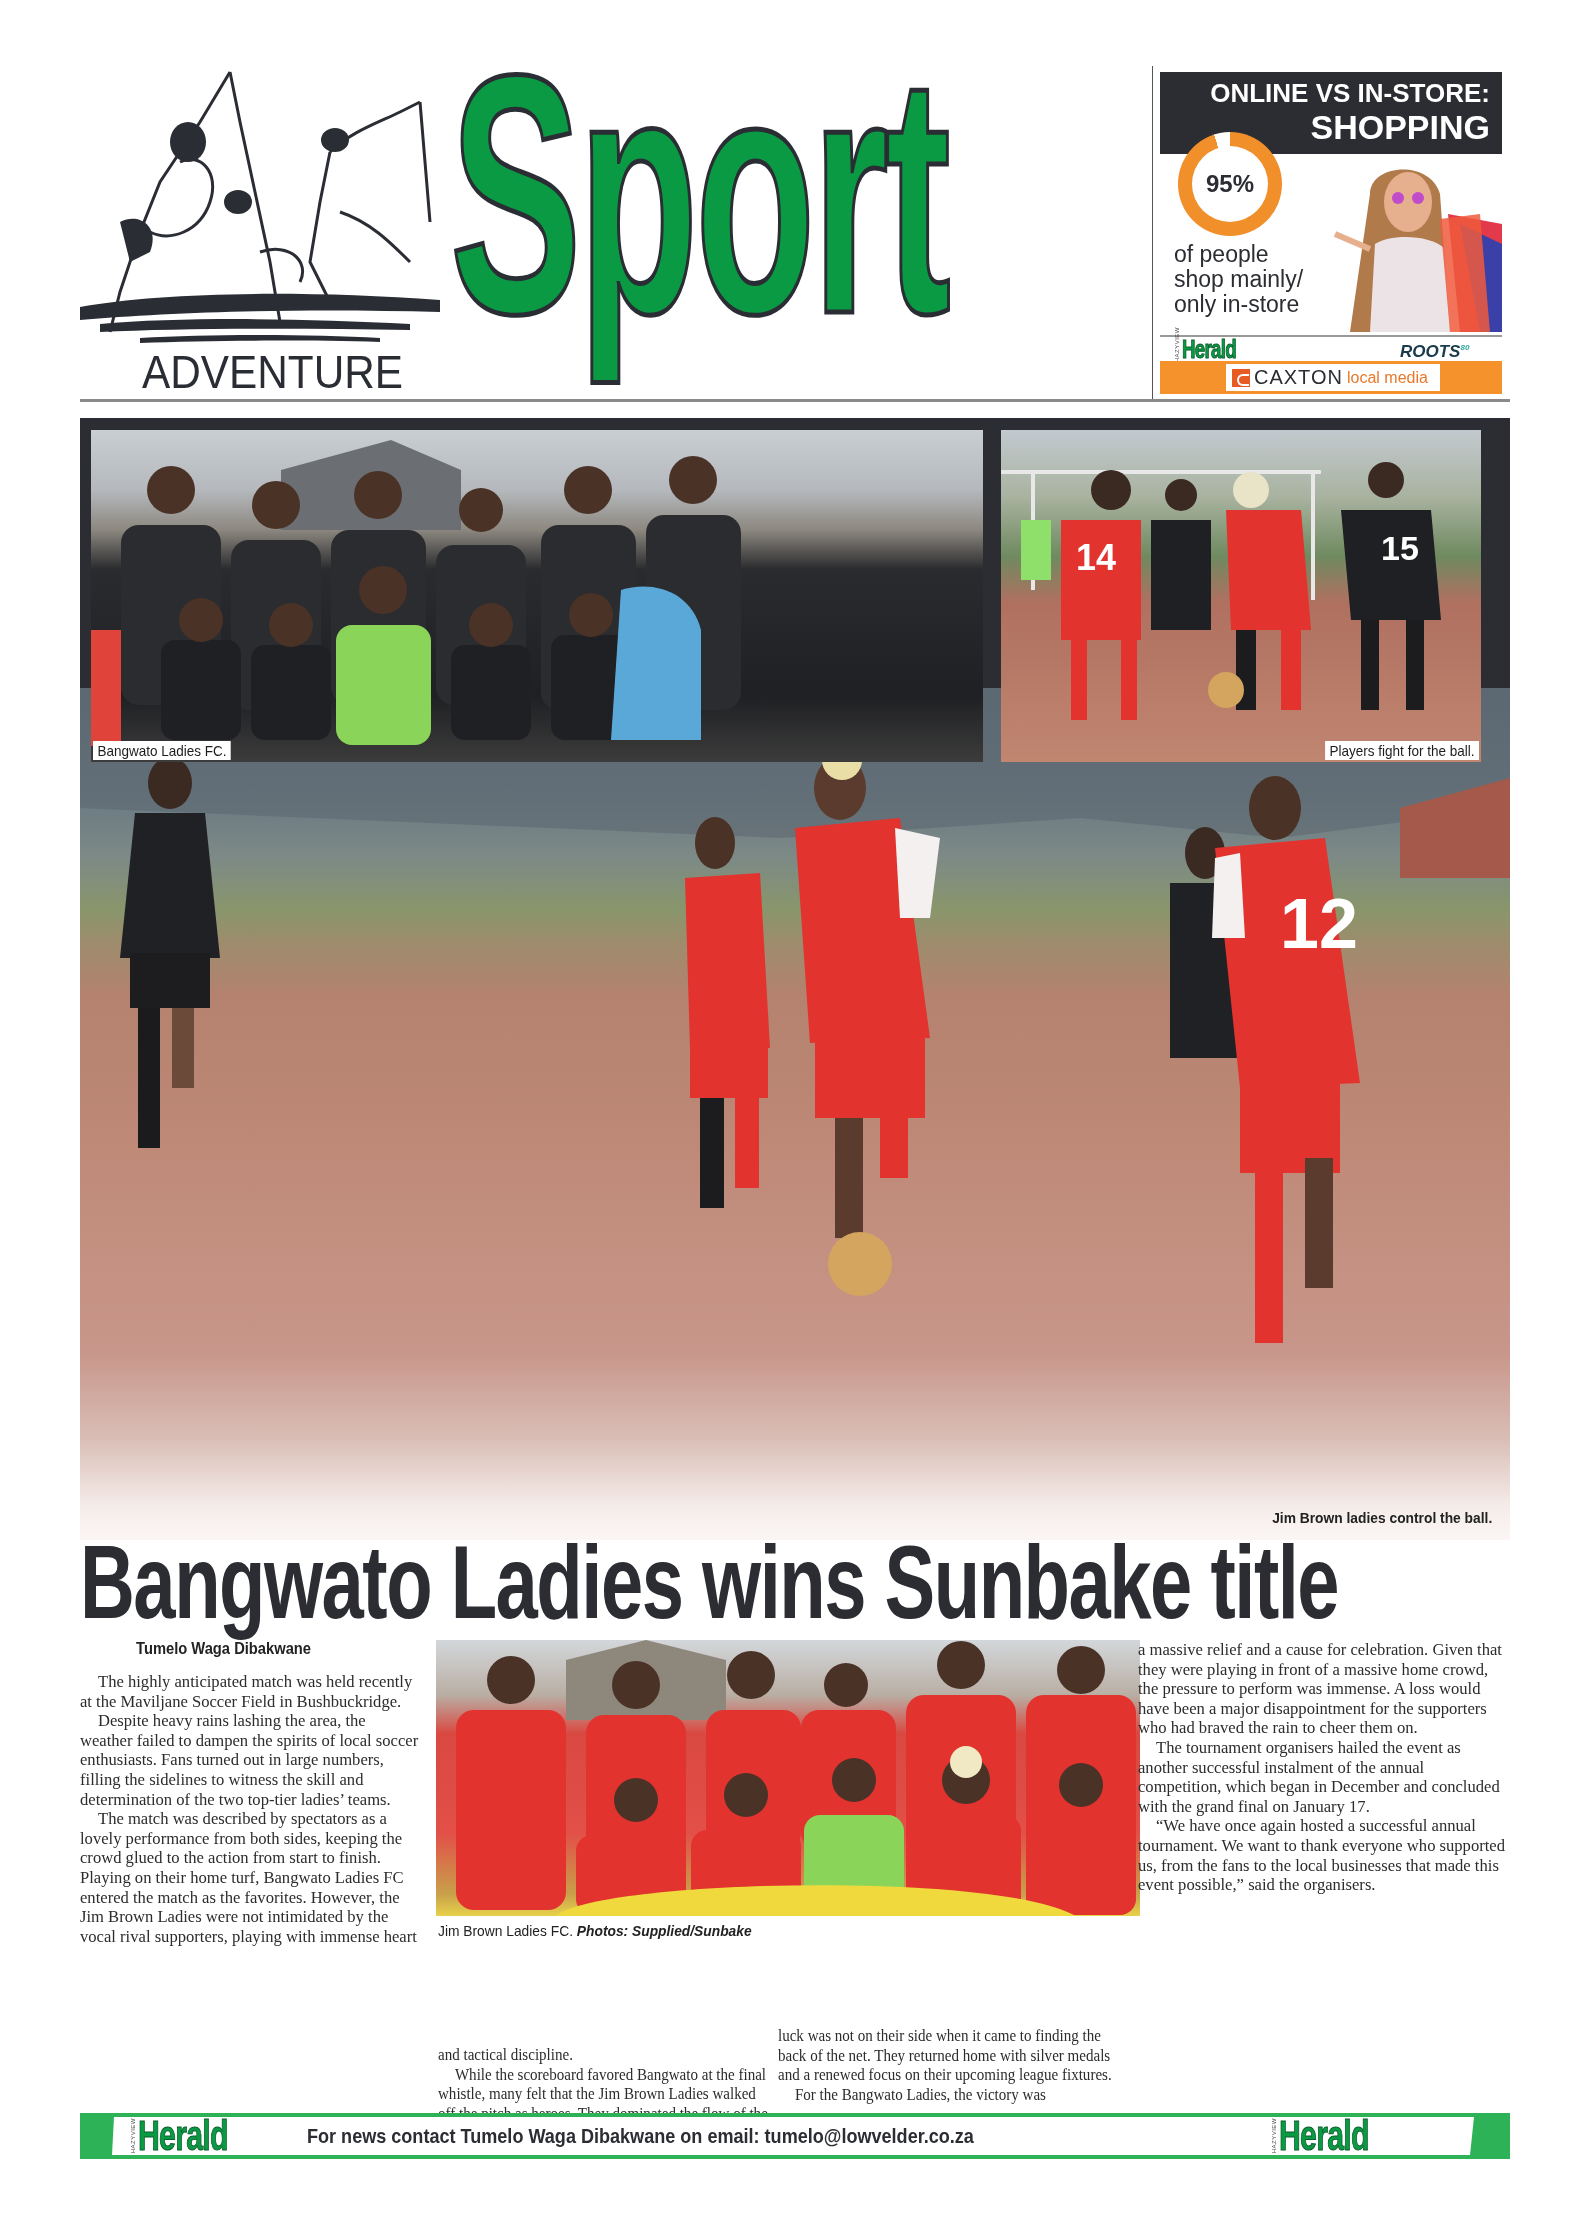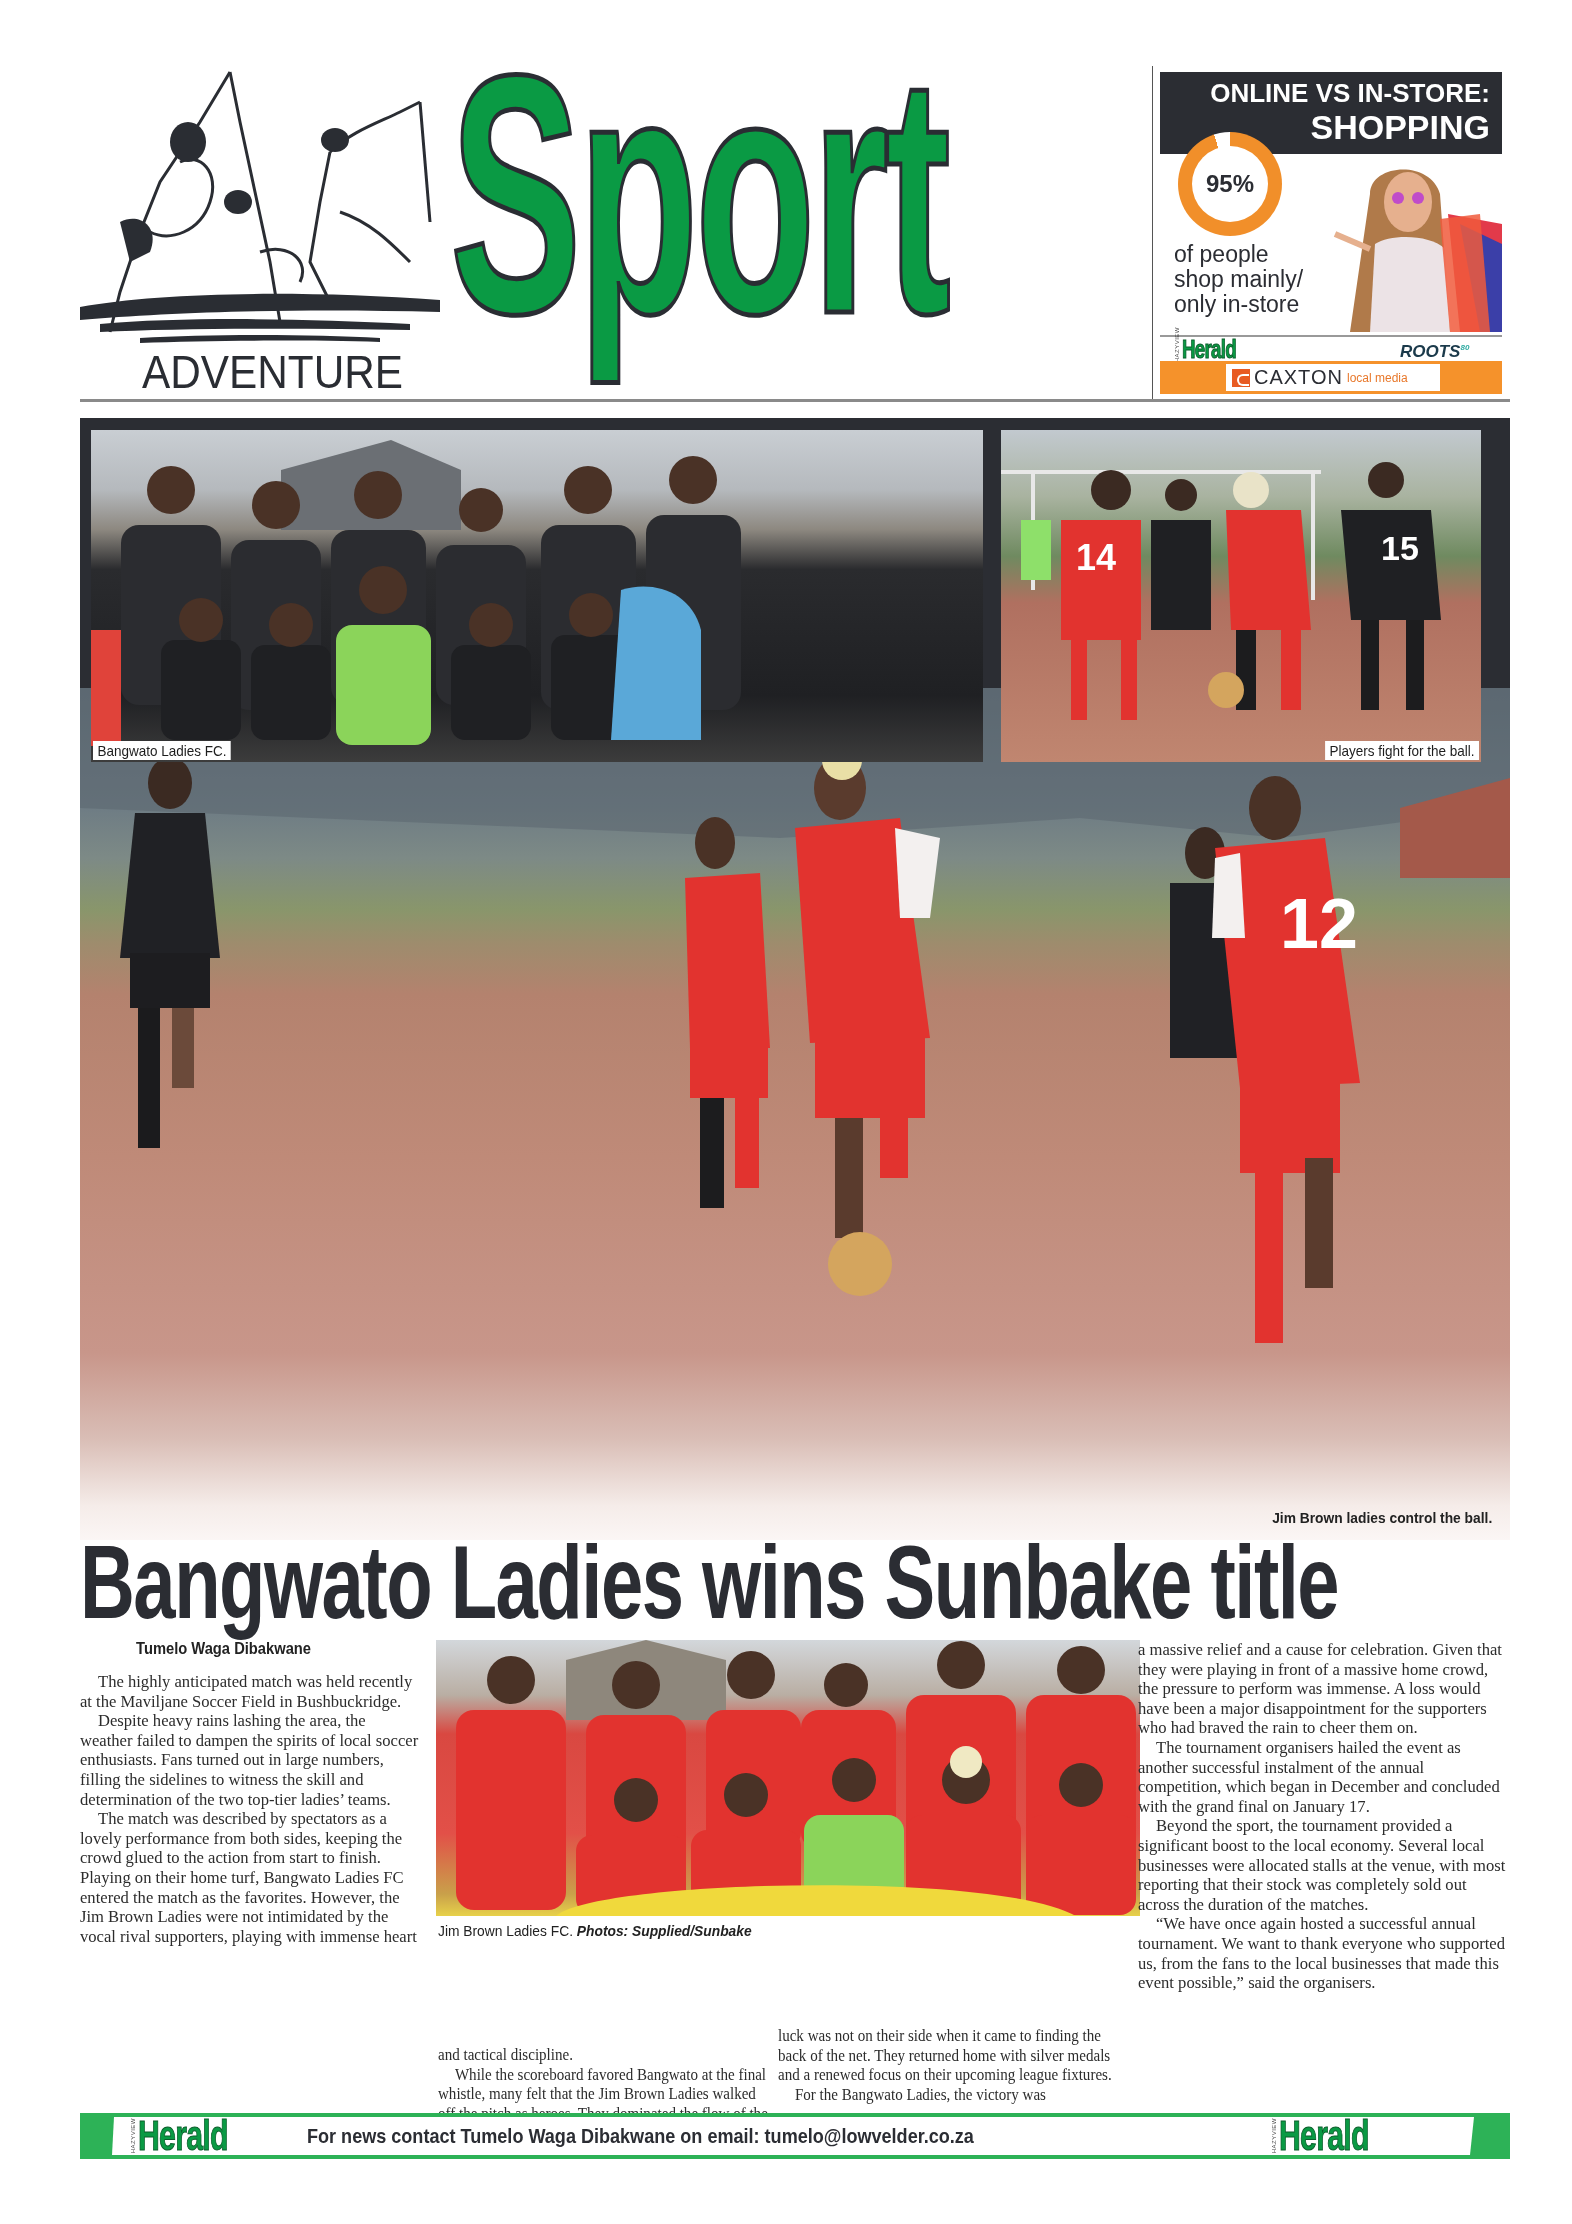--- a/index.html
+++ b/index.html
@@ -42,7 +42,7 @@
   .cax-logo { width: 18px; height: 18px; background: #e85b23; position: relative; }
   .cax-logo::after { content: ""; position: absolute; left: 5px; top: 5px; width: 10px; height: 8px; border: 2px solid #fff; border-right: none; border-radius: 6px 0 0 6px; }
   .cax-word { font-family: "Liberation Sans", sans-serif; font-size: 20px; color: #2b2d33; letter-spacing: 1px; }
-  .cax-sub { font-family: "Liberation Sans", sans-serif; font-size: 12px; color: #e8782b; }
+  .cax-sub { font-family: "Liberation Sans", sans-serif; font-size: 16px; color: #e8782b; }
 
   .herald-logo { font-family: "Liberation Sans", sans-serif; font-weight: 700; color: #0a9a44;
     -webkit-text-stroke: 1px #0b5e2b; display: inline-block; transform: scaleX(0.72); transform-origin: left; letter-spacing: -1px; }

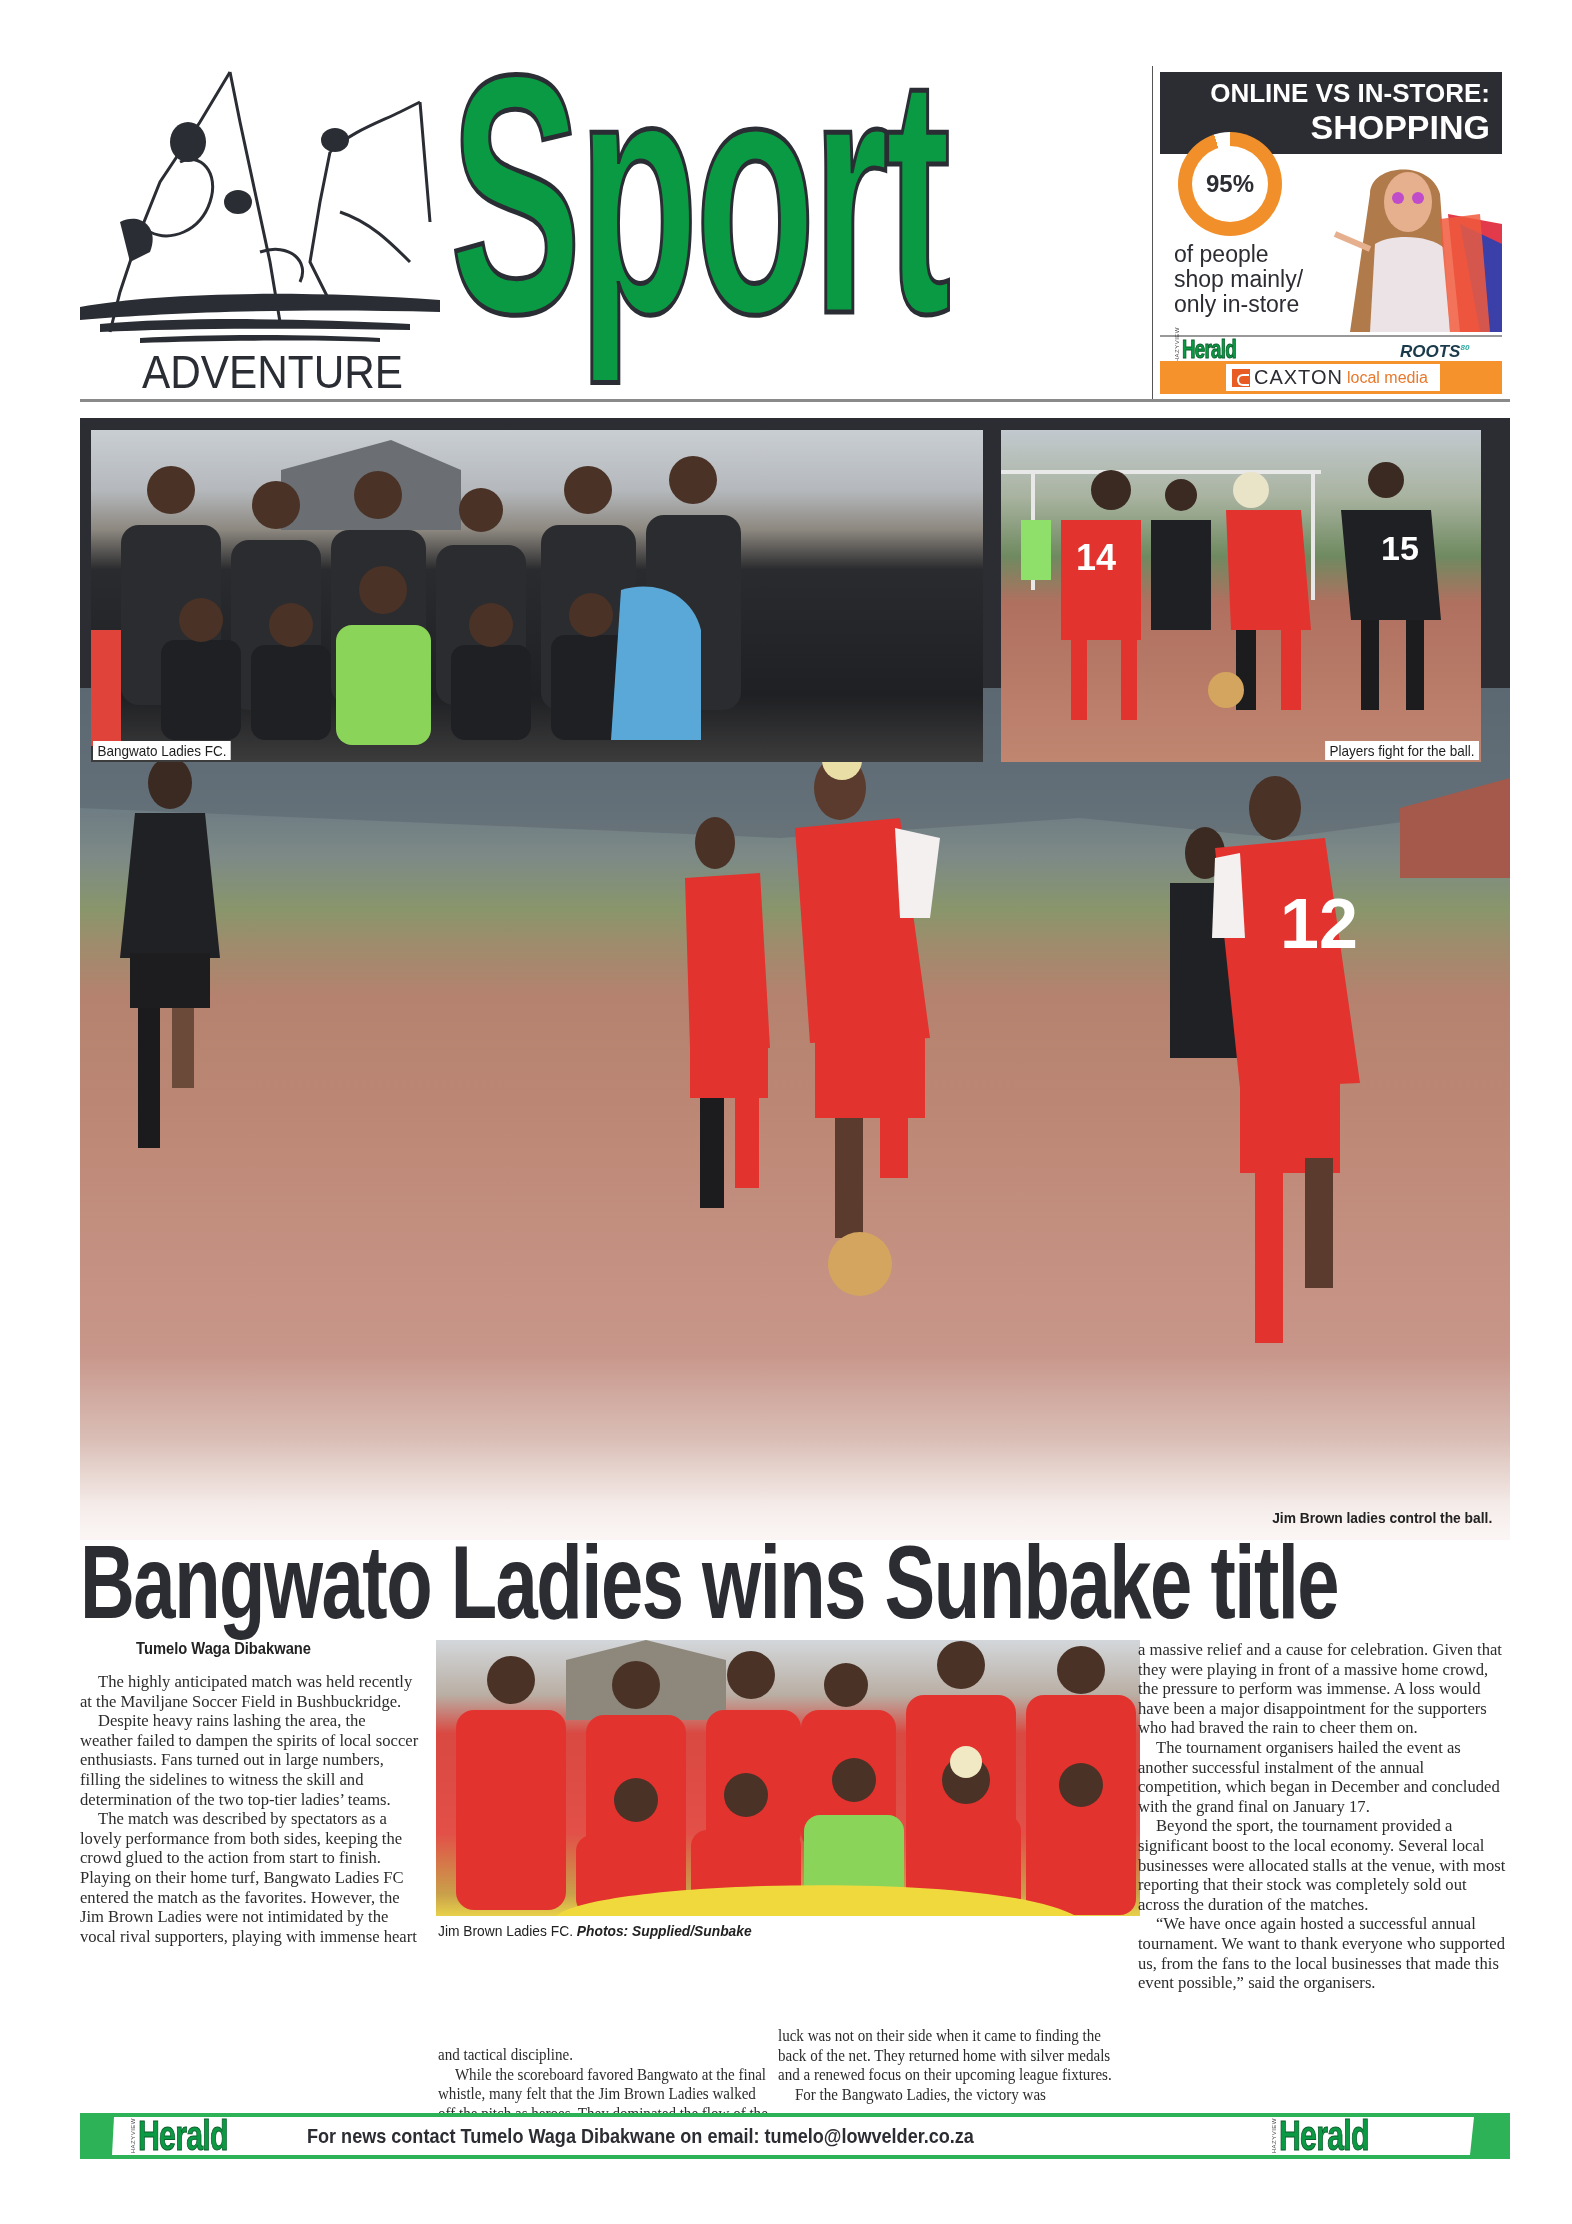--- a/index.html
+++ b/index.html
@@ -340,7 +340,6 @@
 <div class="col col4">
   <p class="noindent">a massive relief and a cause for celebration. Given that they were playing in front of a massive home crowd, the pressure to perform was immense. A loss would have been a major disappointment for the supporters who had braved the rain to cheer them on.</p>
   <p>The tournament organisers hailed the event as another successful instalment of the annual competition, which began in December and concluded with the grand final on January 17.</p>
-  <p>Beyond the sport, the tournament provided a significant boost to the local economy. Several local businesses were allocated stalls at the venue, with most reporting that their stock was completely sold out across the duration of the matches.</p>
   <p>“We have once again hosted a successful annual tournament. We want to thank everyone who supported us, from the fans to the local businesses that made this event possible,” said the organisers.</p>
 </div>
 

